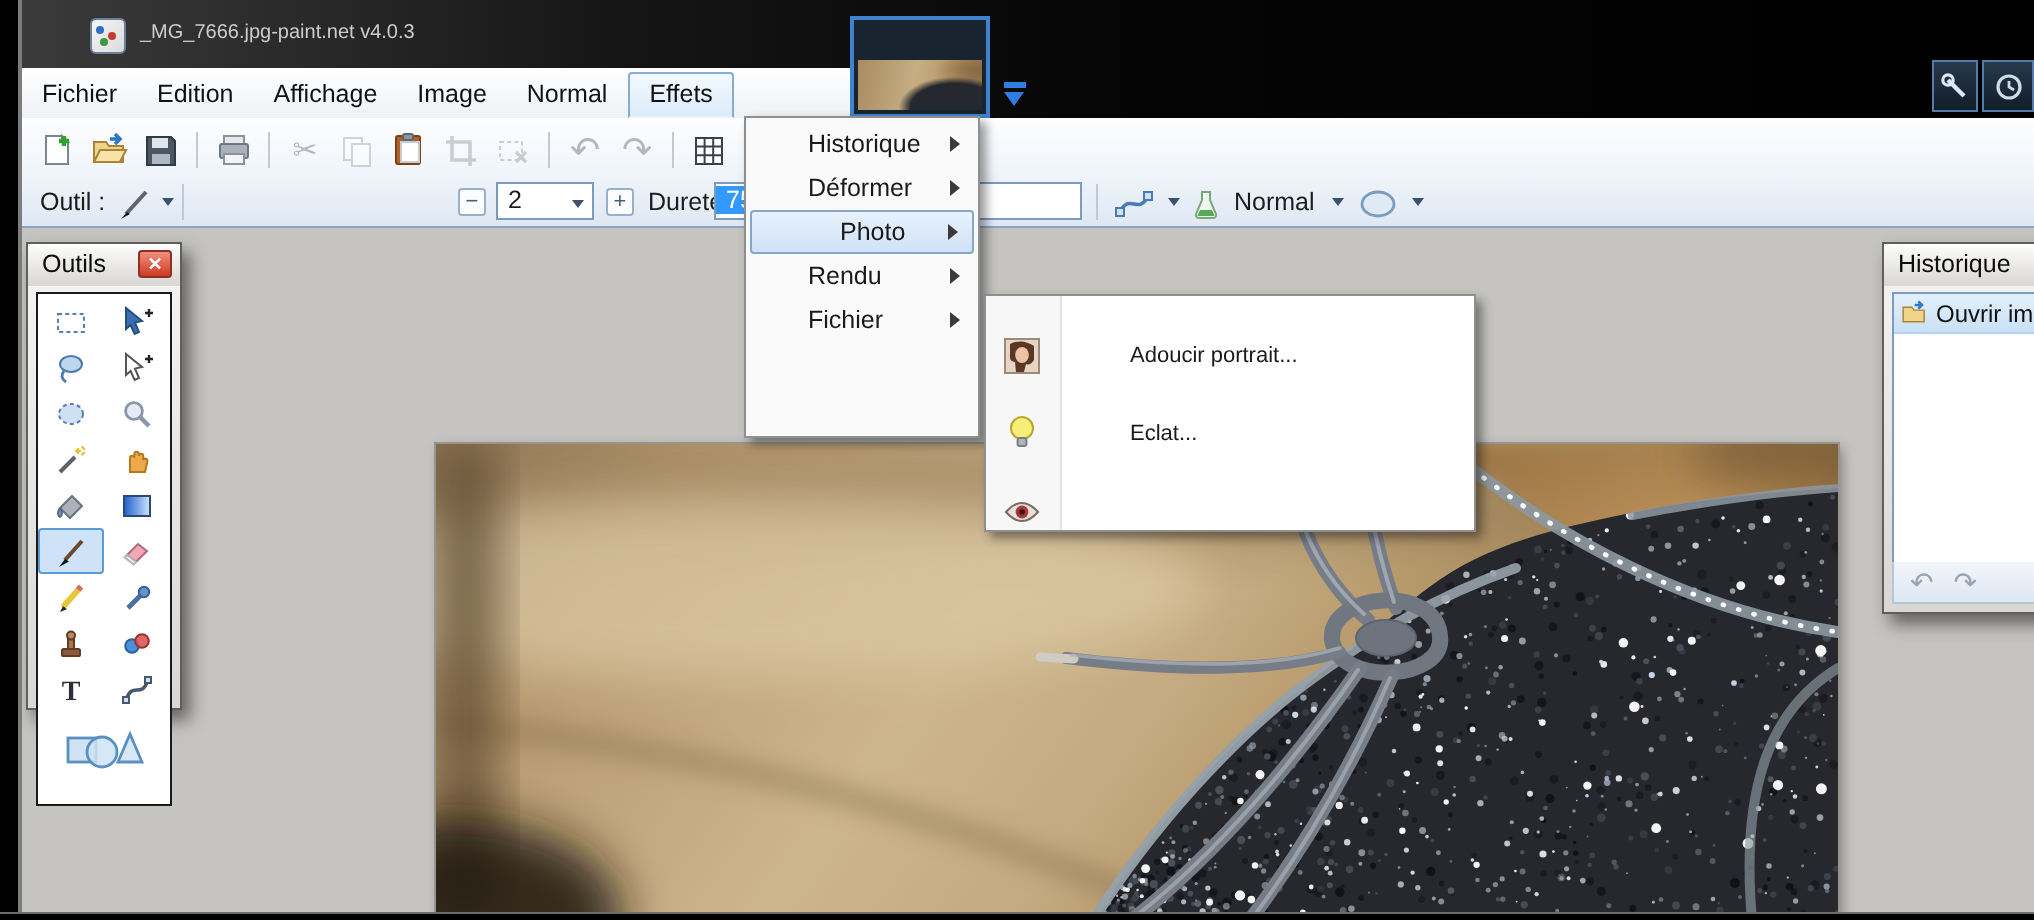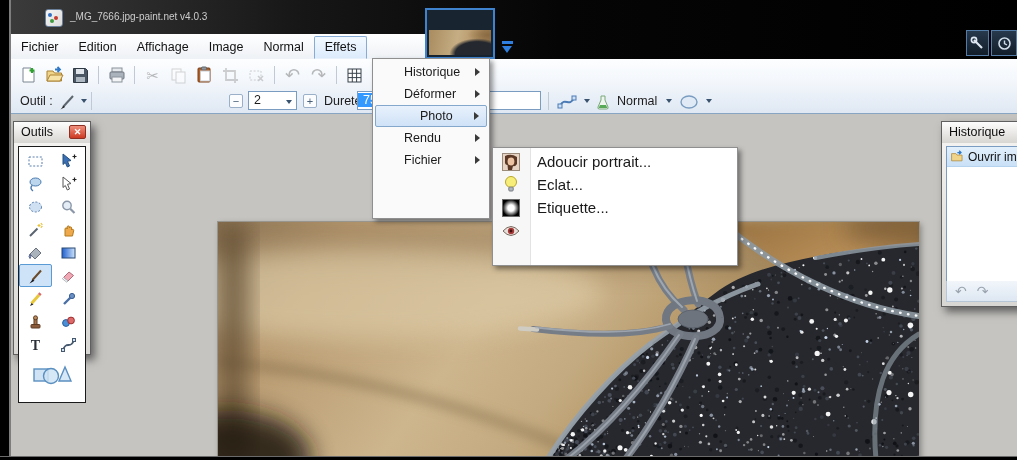--- a/index.html
+++ b/index.html
@@ -100,7 +100,7 @@
     border:1px solid #8f8f8f;box-shadow:3px 3px 5px rgba(0,0,0,.42);z-index:21;padding-top:2px;box-sizing:border-box;}
   #photo-submenu .gutter{position:absolute;left:0;top:0;width:37px;height:100%;
     background:#f7f7f7;border-right:1px solid #e3e3e3;}
-  .smi{position:relative;height:23px;display:flex;align-items:center;margin:0 2px;font-size:15px;color:#1a1a1a;}
+  .smi{position:relative;height:23px;display:flex;align-items:center;margin:16px 2px;font-size:11px;color:#1a1a1a;gap:28px;}
   .smi .ic{width:20px;height:20px;margin-left:6px;display:flex;align-items:center;justify-content:center;}
   .smi .lbl{margin-left:16px;}
   .smi.hl{border:1px solid #84b4e8;border-radius:2px;background:#d9eafc;height:21px;}

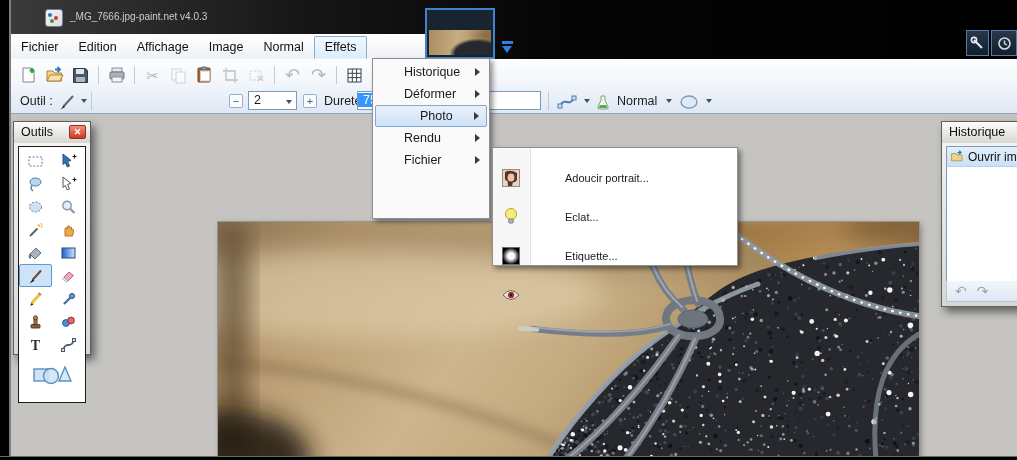--- a/index.html
+++ b/index.html
@@ -1397,12 +1397,6 @@
   </div>
   <div class="smi">
     <span class="ic">
-      <span style="width:16px;height:16px;border:1px solid #6a6a6a;background:radial-gradient(circle at 50% 50%, #ffffff 0%, #ffffff 28%, #000000 75%);display:inline-block;"></span>
-    </span>
-    <span class="lbl">Etiquette...</span>
-  </div>
-  <div class="smi">
-    <span class="ic">
       <svg width="18" height="12" viewBox="0 0 18 12">
           <path d="M1,6 Q9,-3 17,6 Q9,15 1,6 Z" fill="#e8e0da" stroke="#7a6a60"></path>
           <circle cx="9" cy="6" r="3.2" fill="#a83838"></circle>

